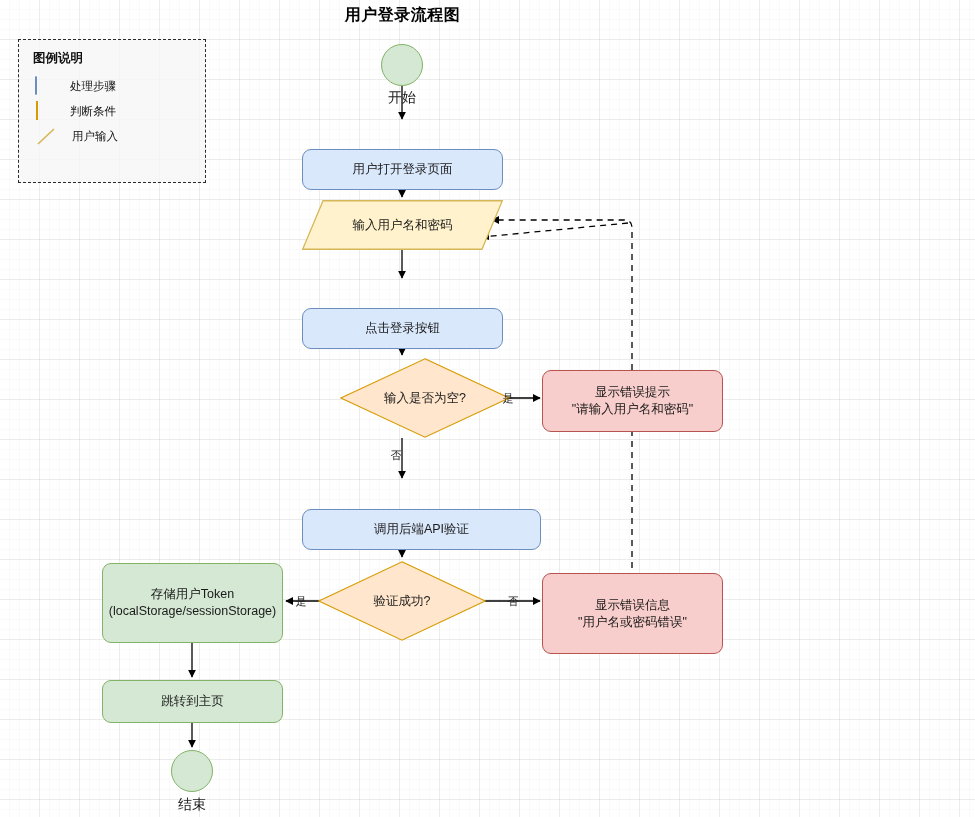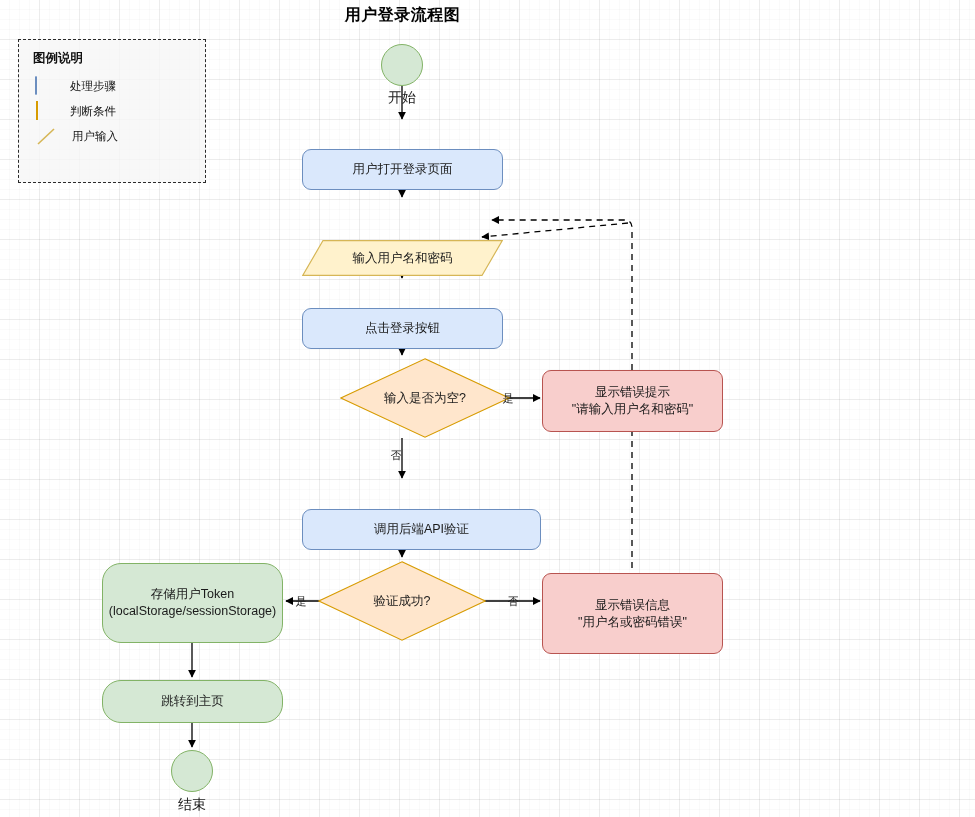--- a/index.html
+++ b/index.html
@@ -255,7 +255,7 @@
 
   <div class="node node-process" style="left:302px; top:121px; width:201px; height:41px;">用户打开登录页面</div>
 
-  <div class="io-wrap" style="left:302px; top:200px; width:201px; height:36px;margin-top:40px;">
+  <div class="io-wrap" style="left:302px; top:200px; width:201px; height:50px;">
     <svg class="io-shape" viewBox="0 0 201 41" preserveAspectRatio="none">
       <polygon points="21,0.7 200.3,0.7 180,40.3 0.7,40.3" fill="#fff2cc" stroke="#d6b656" stroke-width="1.2"></polygon>
     </svg>

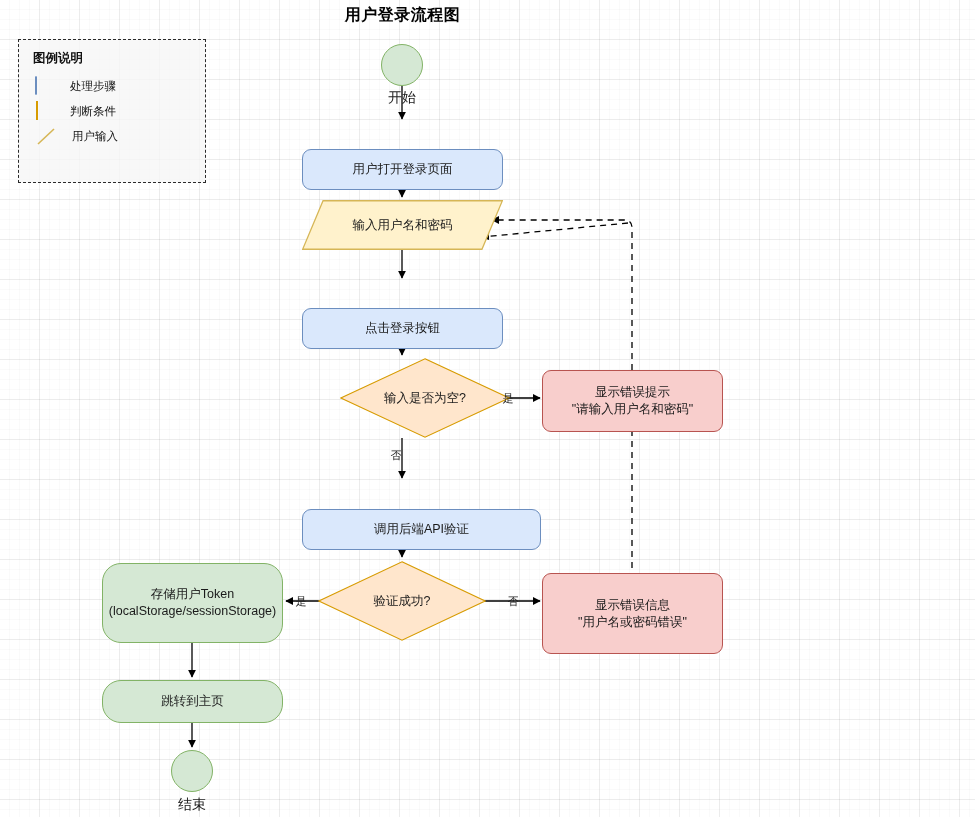--- a/index.html
+++ b/index.html
@@ -54,7 +54,7 @@
   .node-success {
     background: #d5e8d4;
     border: 1px solid #82b366;
-    border-radius: 19px;
+    border-radius: 9px;
   }
   .node-error {
     background: #f8cecc;

